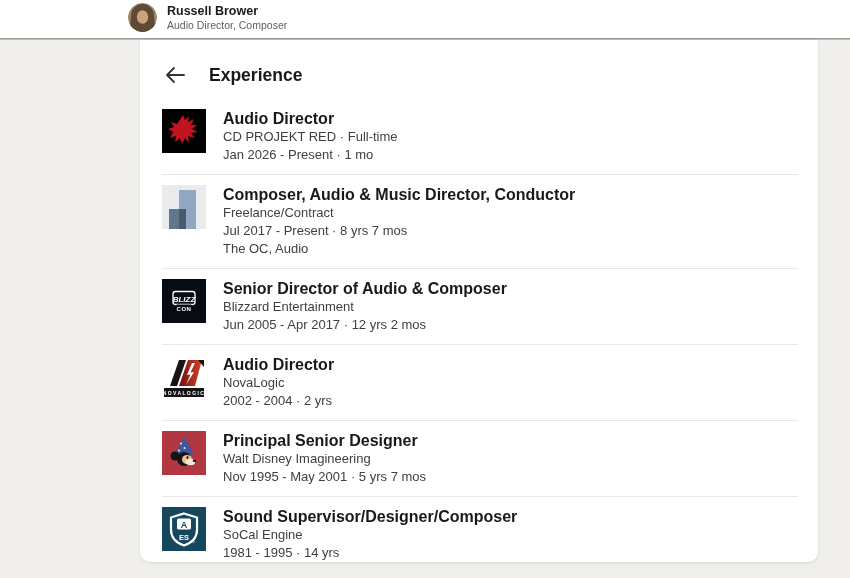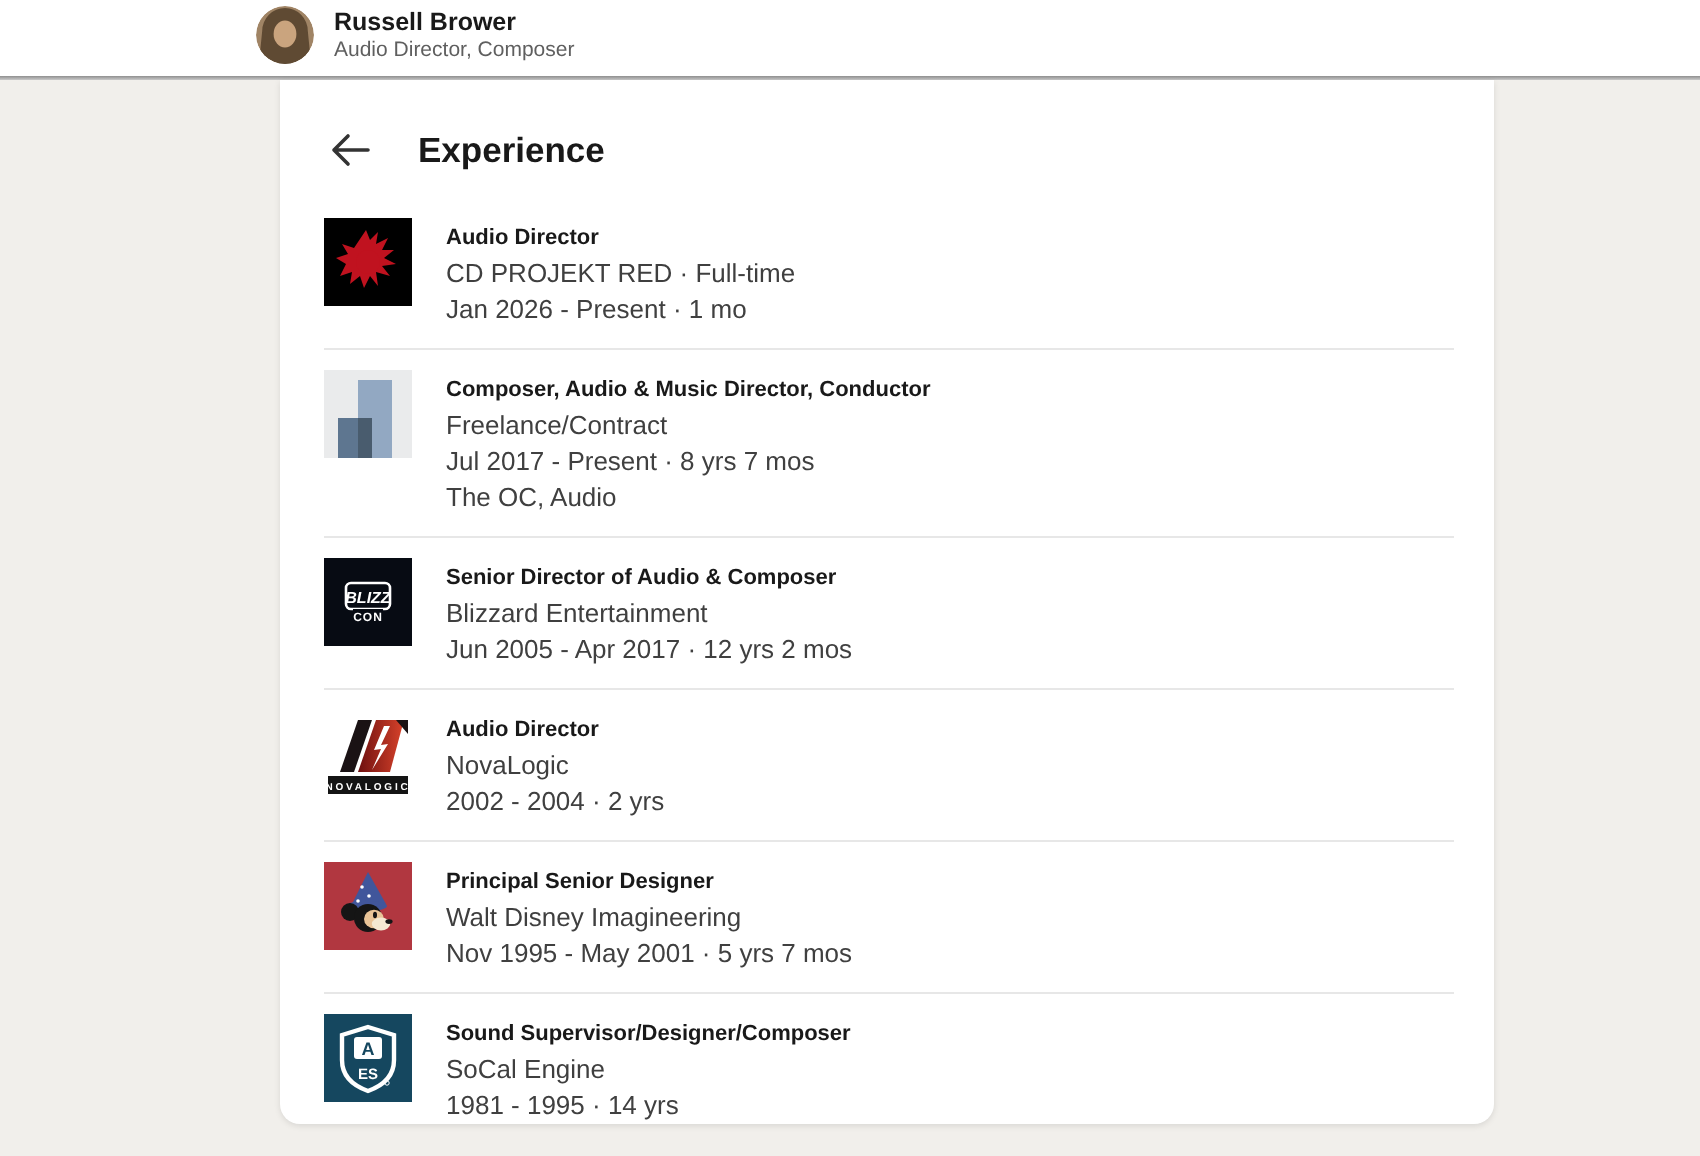--- a/index.html
+++ b/index.html
@@ -16,7 +16,7 @@
 
   
   .page-bg { height:538px; background:#f1efeb; }
-  .card { margin-left:140px; width:607px; height:522px; background:#ffffff;
+  .card { margin-left:140px; width:678px; height:522px; background:#ffffff;
     border-radius:0 0 10px 10px; box-shadow:0 1px 3px rgba(0,0,0,.10);
     padding:20px 20px 0 22px; }
 

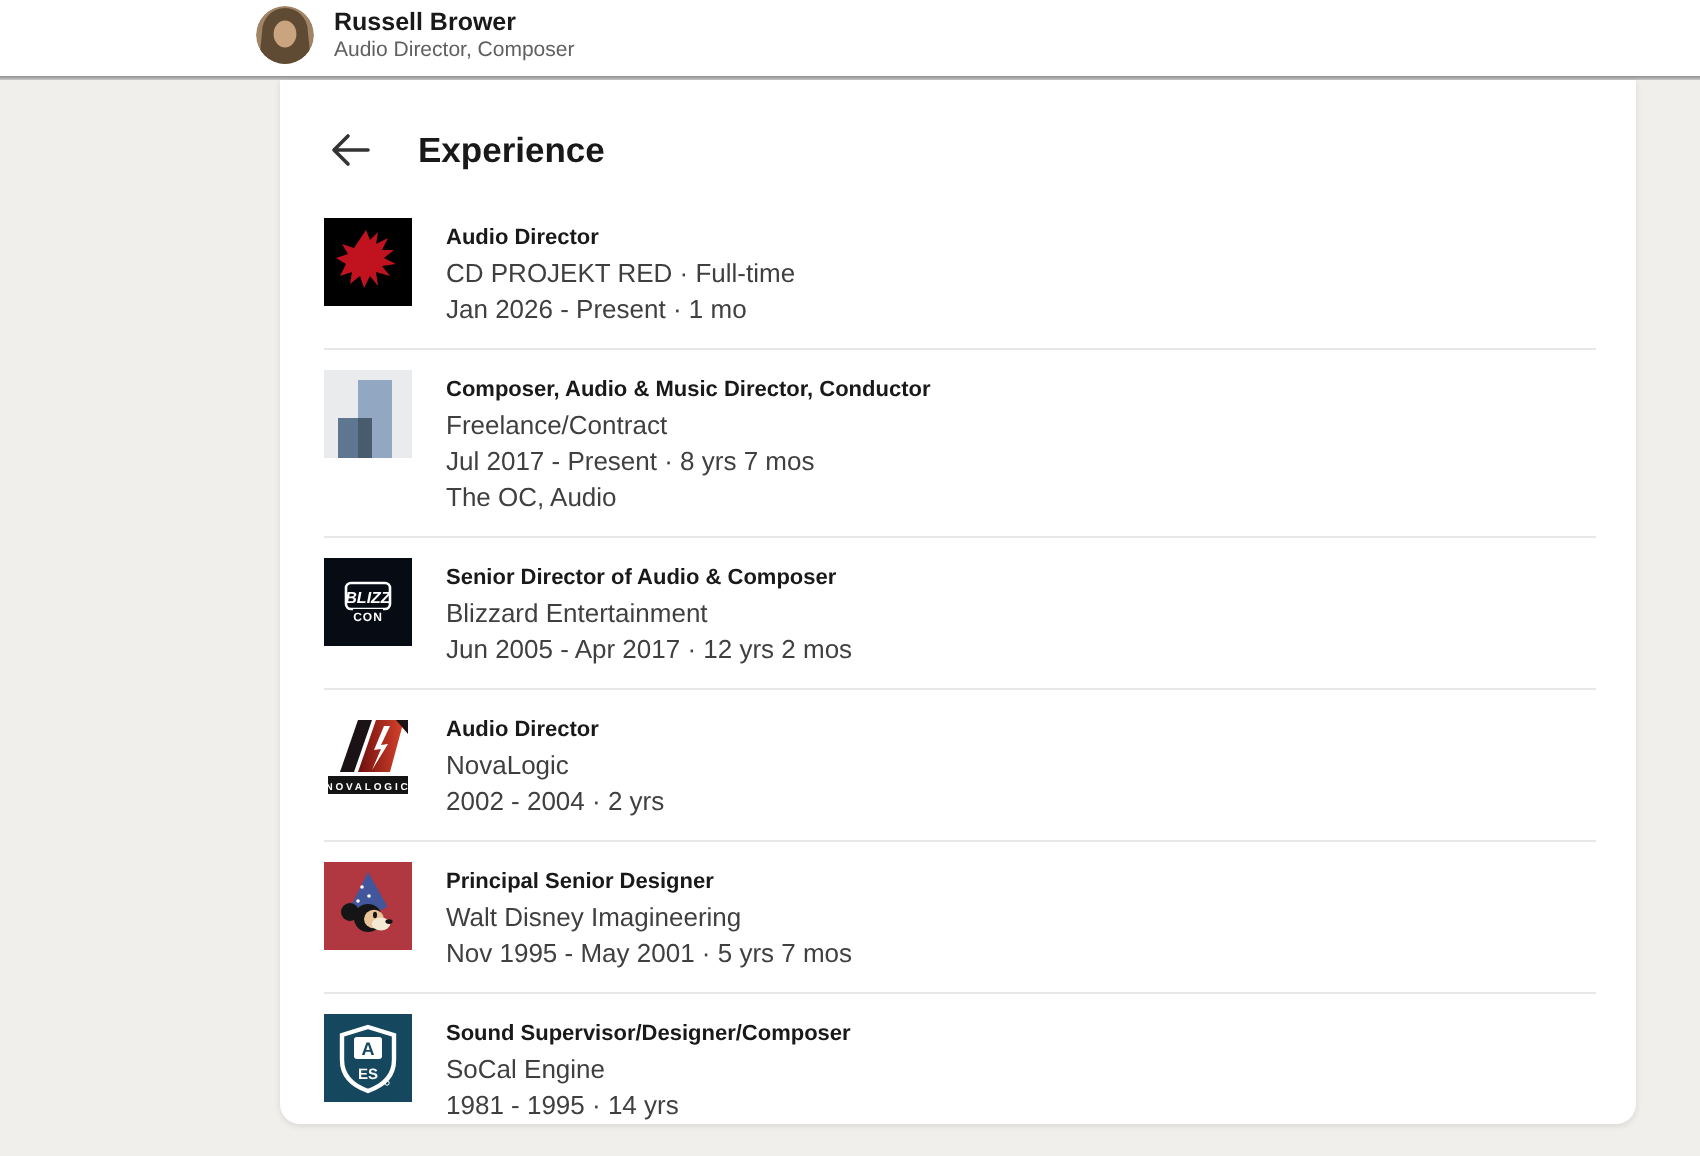--- a/index.html
+++ b/index.html
@@ -33,7 +33,7 @@
   .logo { width:44px; height:44px; flex:0 0 auto; cursor:pointer; }
   .logo svg { display:block; }
   .entry-text { padding-top:1px; }
-  .entry-title { font-size:11px; font-weight:700; color:#191919; line-height:18px; }
+  .entry-title { font-size:16px; font-weight:700; color:#191919; line-height:18px; }
   .entry-company { font-size:13px; color:#3f3f3f; line-height:18px; }
   .entry-dates, .entry-location { font-size:13px; color:#404040; line-height:18px; }
 

